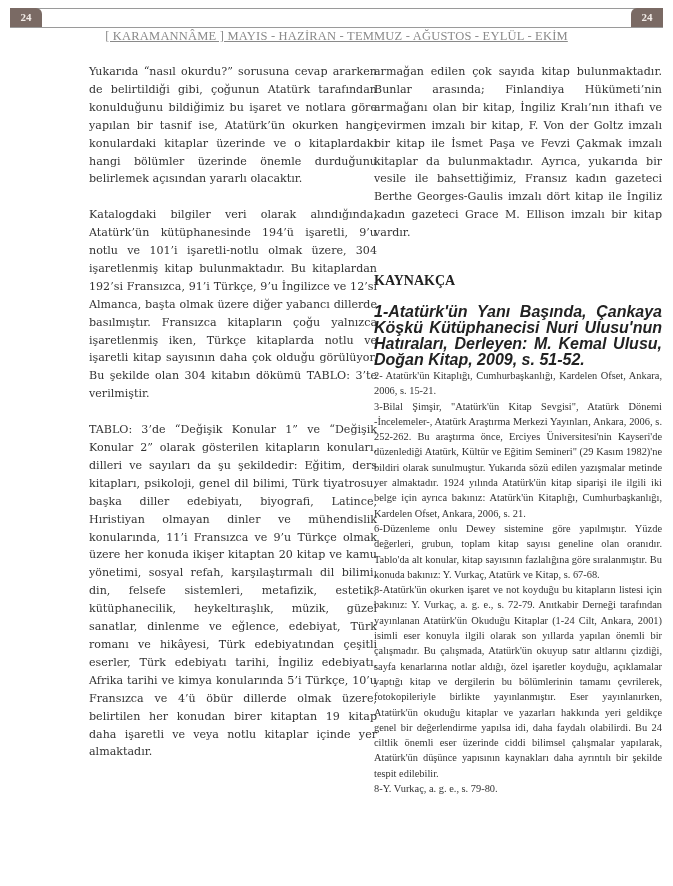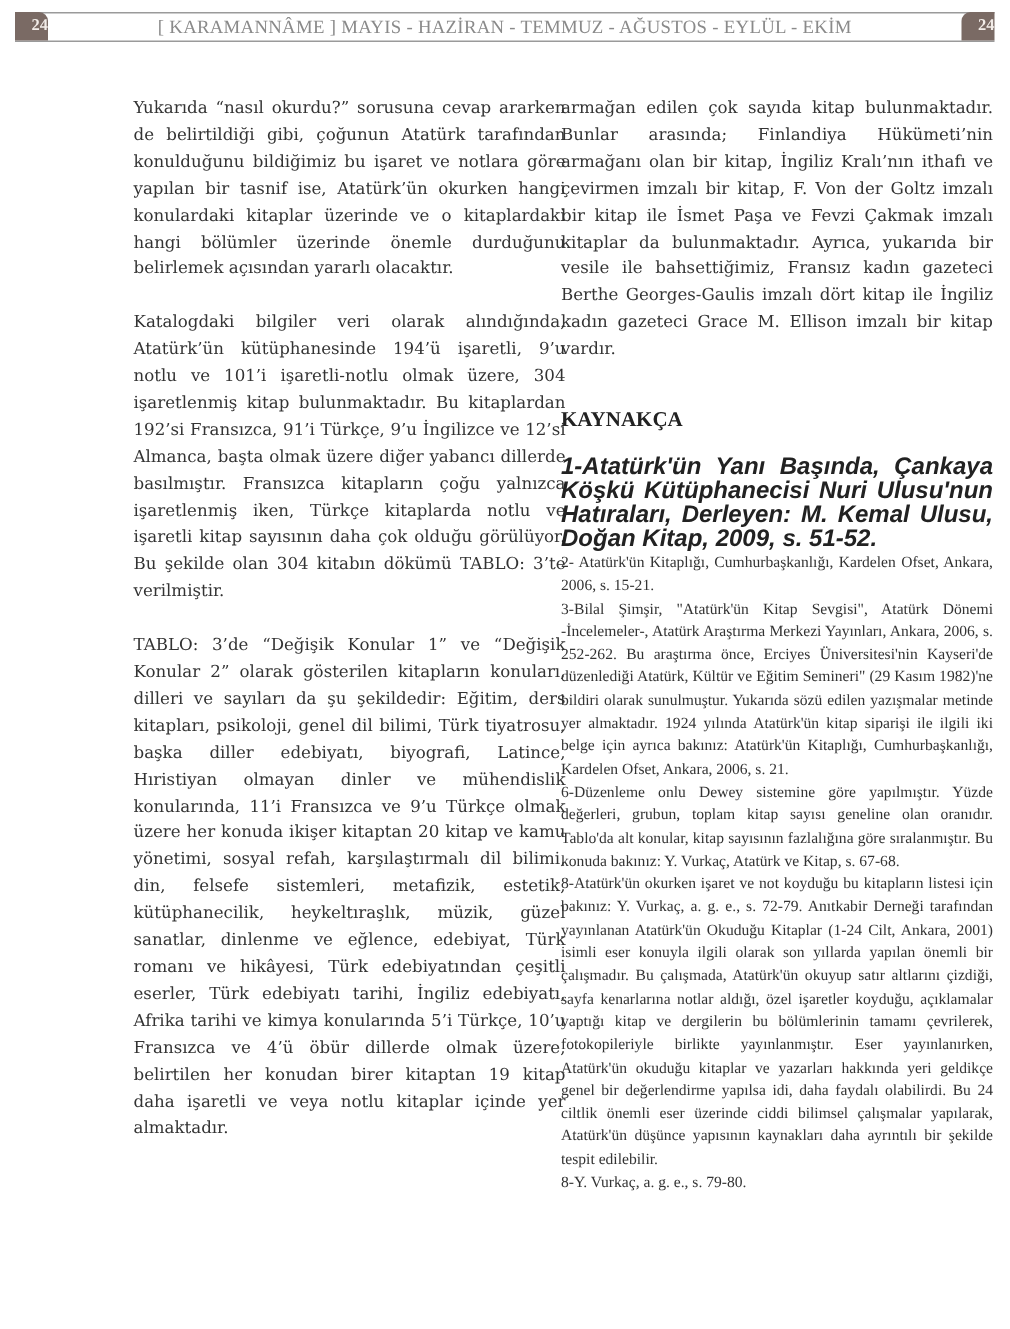--- a/index.html
+++ b/index.html
@@ -12,10 +12,10 @@
       border-top: 1px solid #9a9a9a; border-bottom: 1px solid #9a9a9a;
     }
     .badge {
-      position: absolute; top: -1px; height: 19px; width: 22px;
+      position: absolute; top: -1px; height: 19px; width: 32px;
       background: #7a6a64; color: #f2ece8;
       font-family: "Liberation Serif", serif; font-weight: bold; font-size: 11px;
-      line-height: 19px; text-align: right;
+      line-height: 19px; text-align: center;
     }
     .badge.left { left: 0; border-top-right-radius: 6px; }
     .badge.right { right: 0; border-top-left-radius: 6px; }

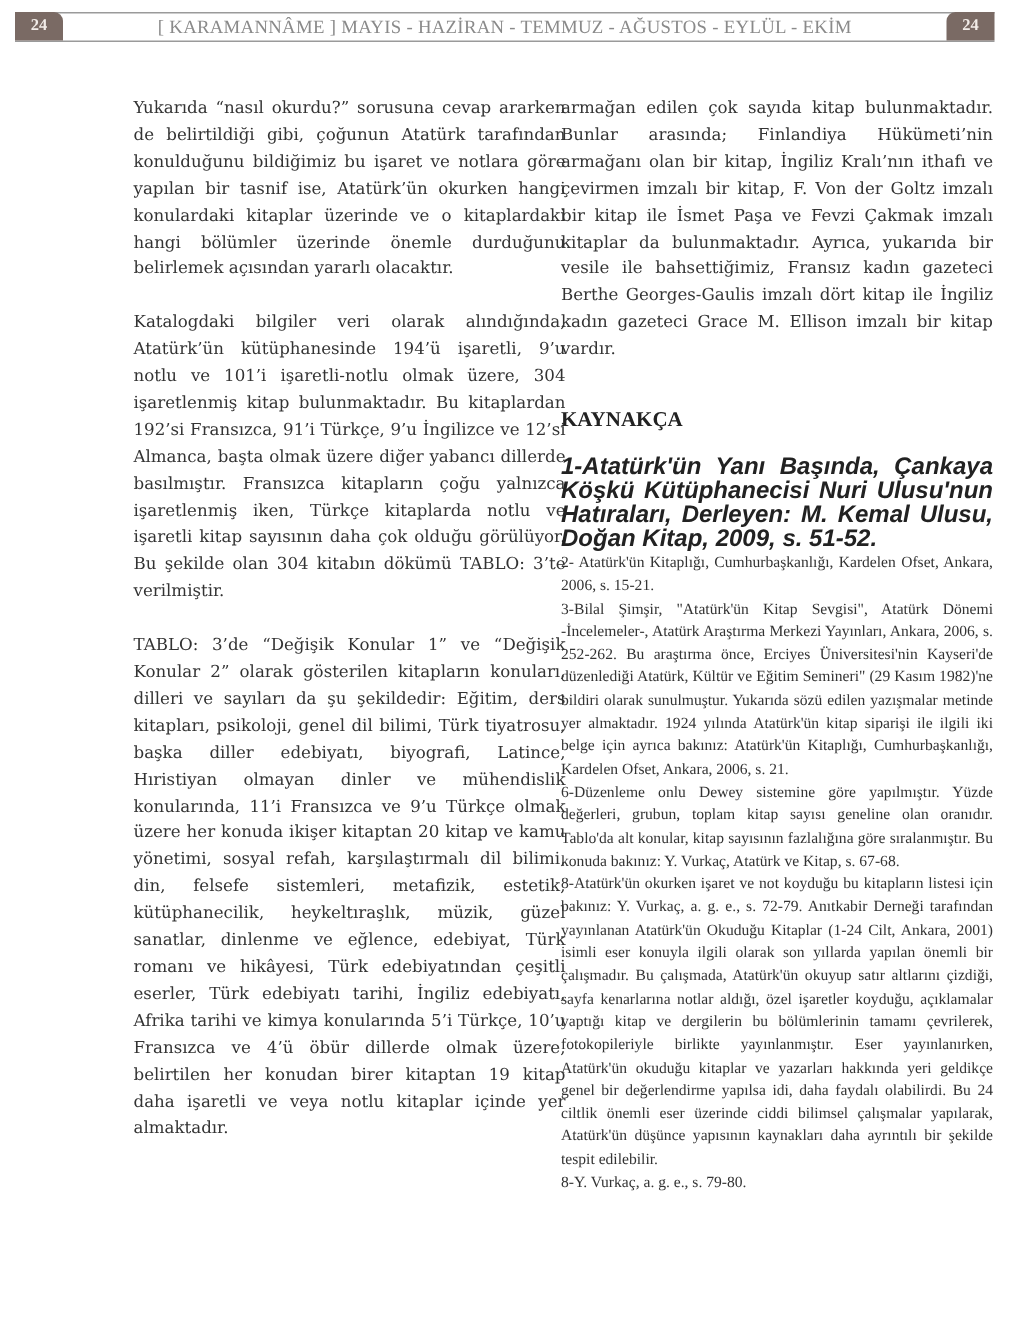--- a/index.html
+++ b/index.html
@@ -20,9 +20,9 @@
     .badge.left { left: 0; border-top-right-radius: 6px; }
     .badge.right { right: 0; border-top-left-radius: 6px; }
     .header-title {
-      position: absolute; left: 30px; right: 30px; top: 0; height: 18px;
+      position: absolute; left: 30px; right: 30px; top: 18px; height: 18px;
       text-align: center; font-family: "Liberation Serif", serif;
-      font-size: 12.5px; line-height: 18px; color: #8a8a8a; letter-spacing: 0.2px;
+      font-size: 12.5px; line-height: 18px; color: #8a8a8a; letter-spacing: 0.2px; text-decoration: underline;
     }
     .col {
       position: absolute; top: 63px;

